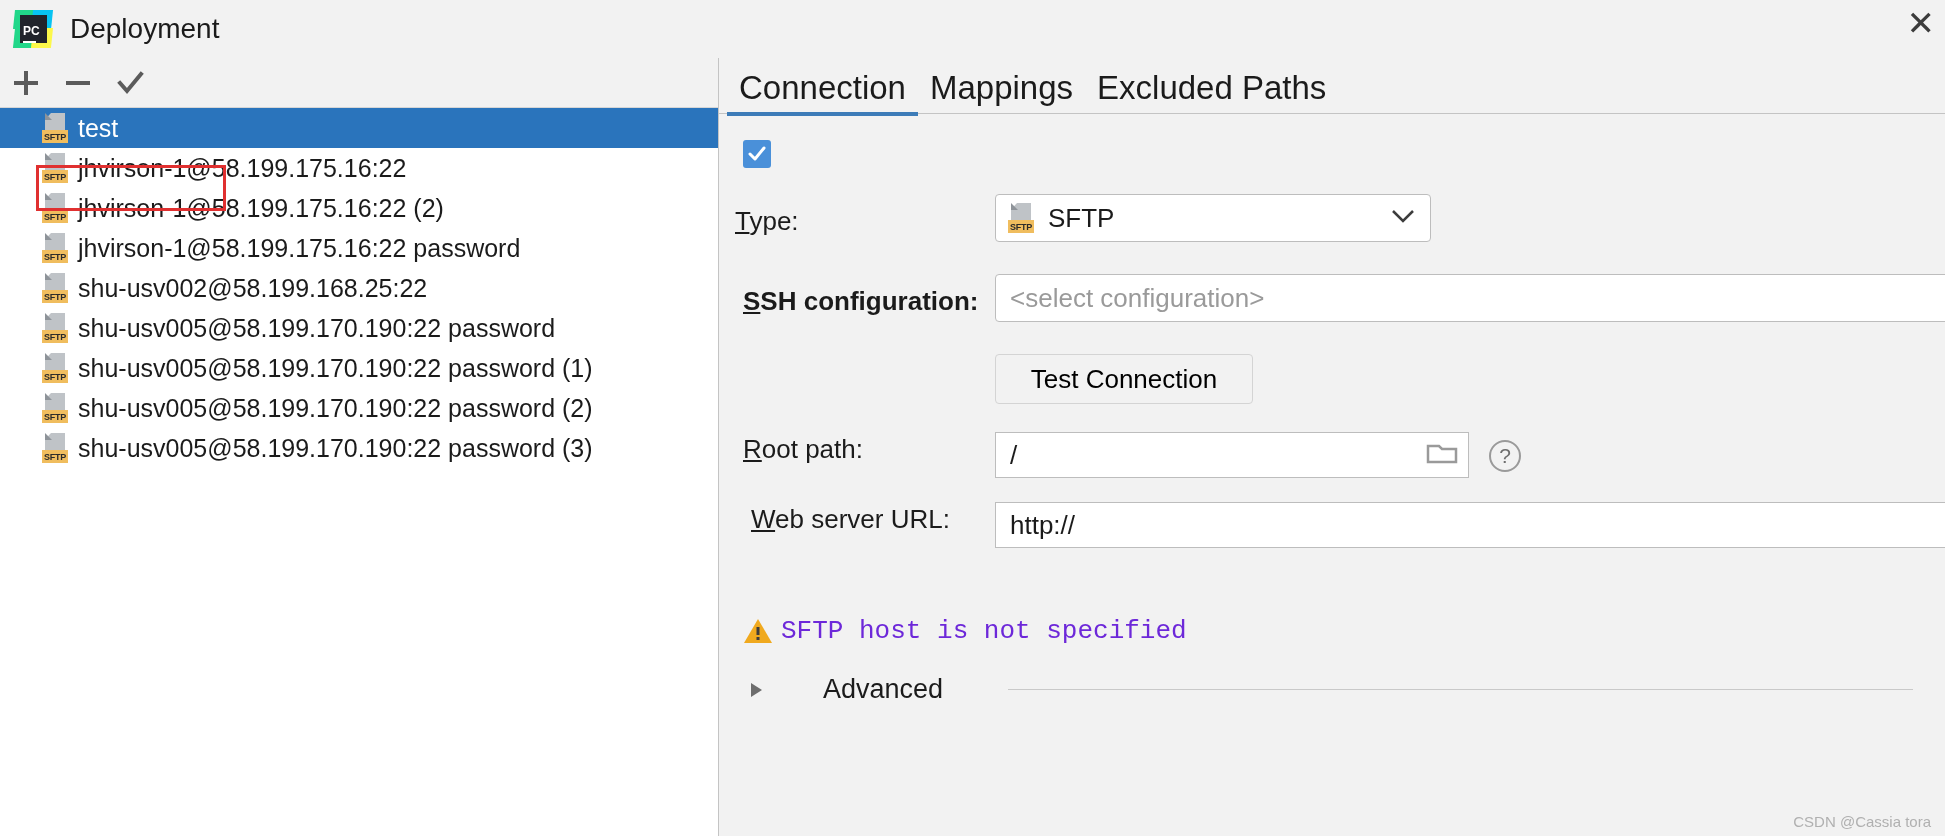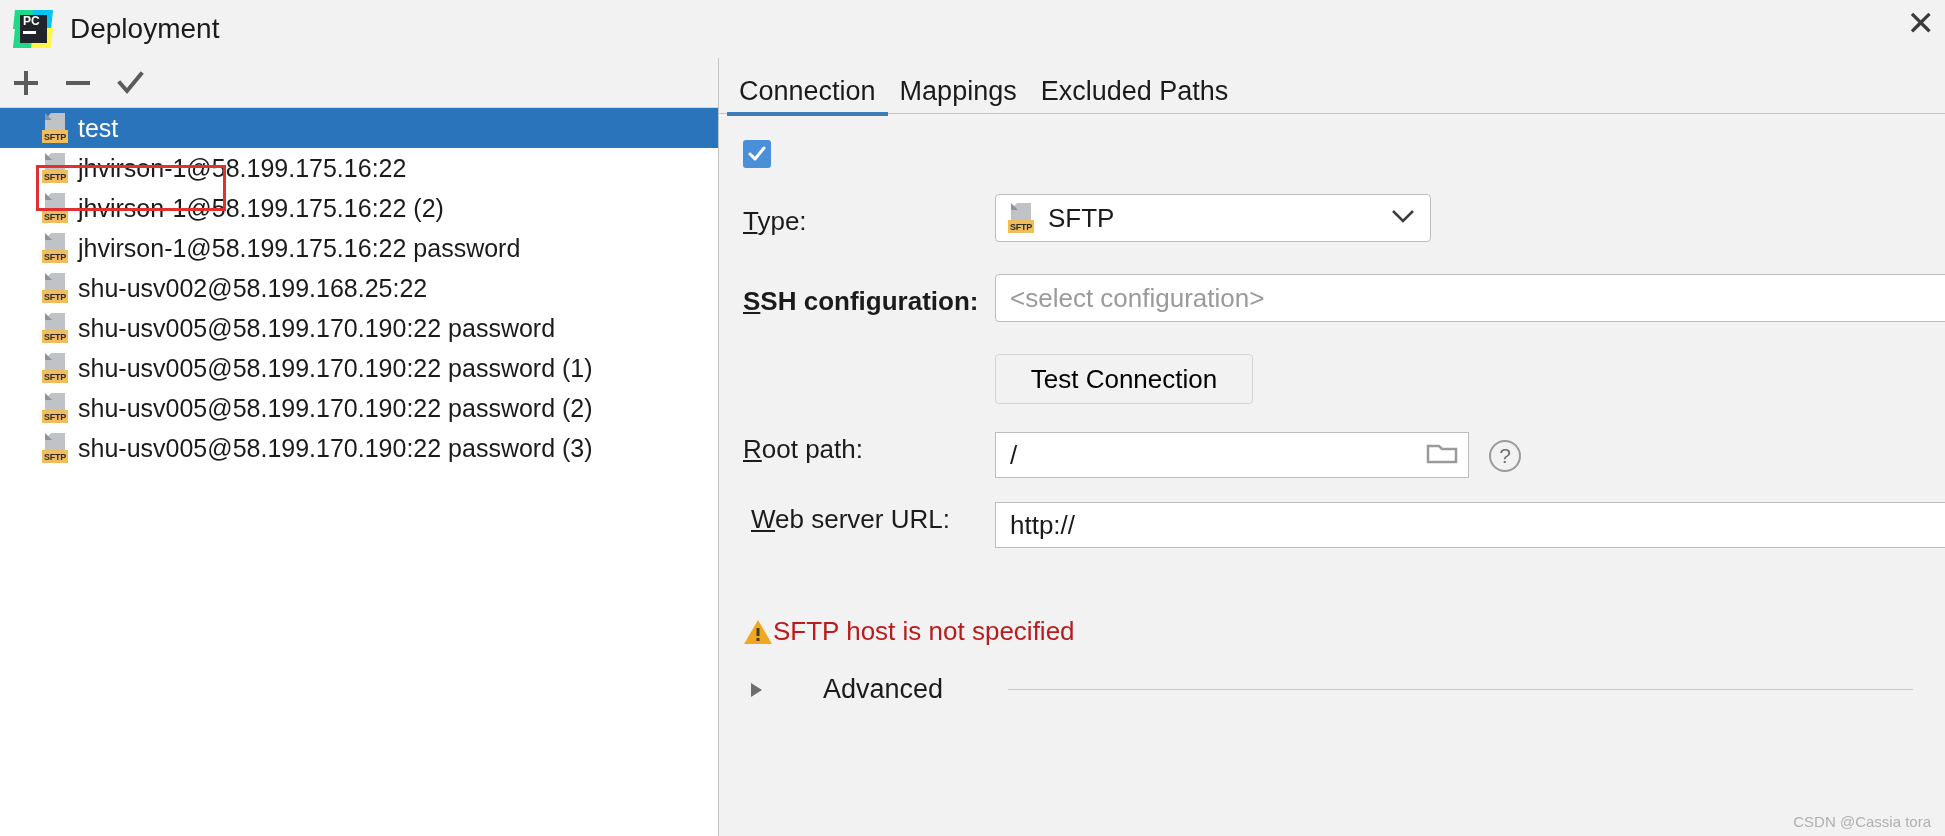--- a/index.html
+++ b/index.html
@@ -41,7 +41,7 @@
   }
   .pc-logo .inner .pc {
     color:#ffffff; font-size:12px; font-weight:bold;
-    line-height:13px; margin:0 0 0 3px;
+    line-height:13px; margin:10px 0 0 3px;
     font-family:"Liberation Sans", sans-serif;
   }
   .pc-logo .inner .bar {

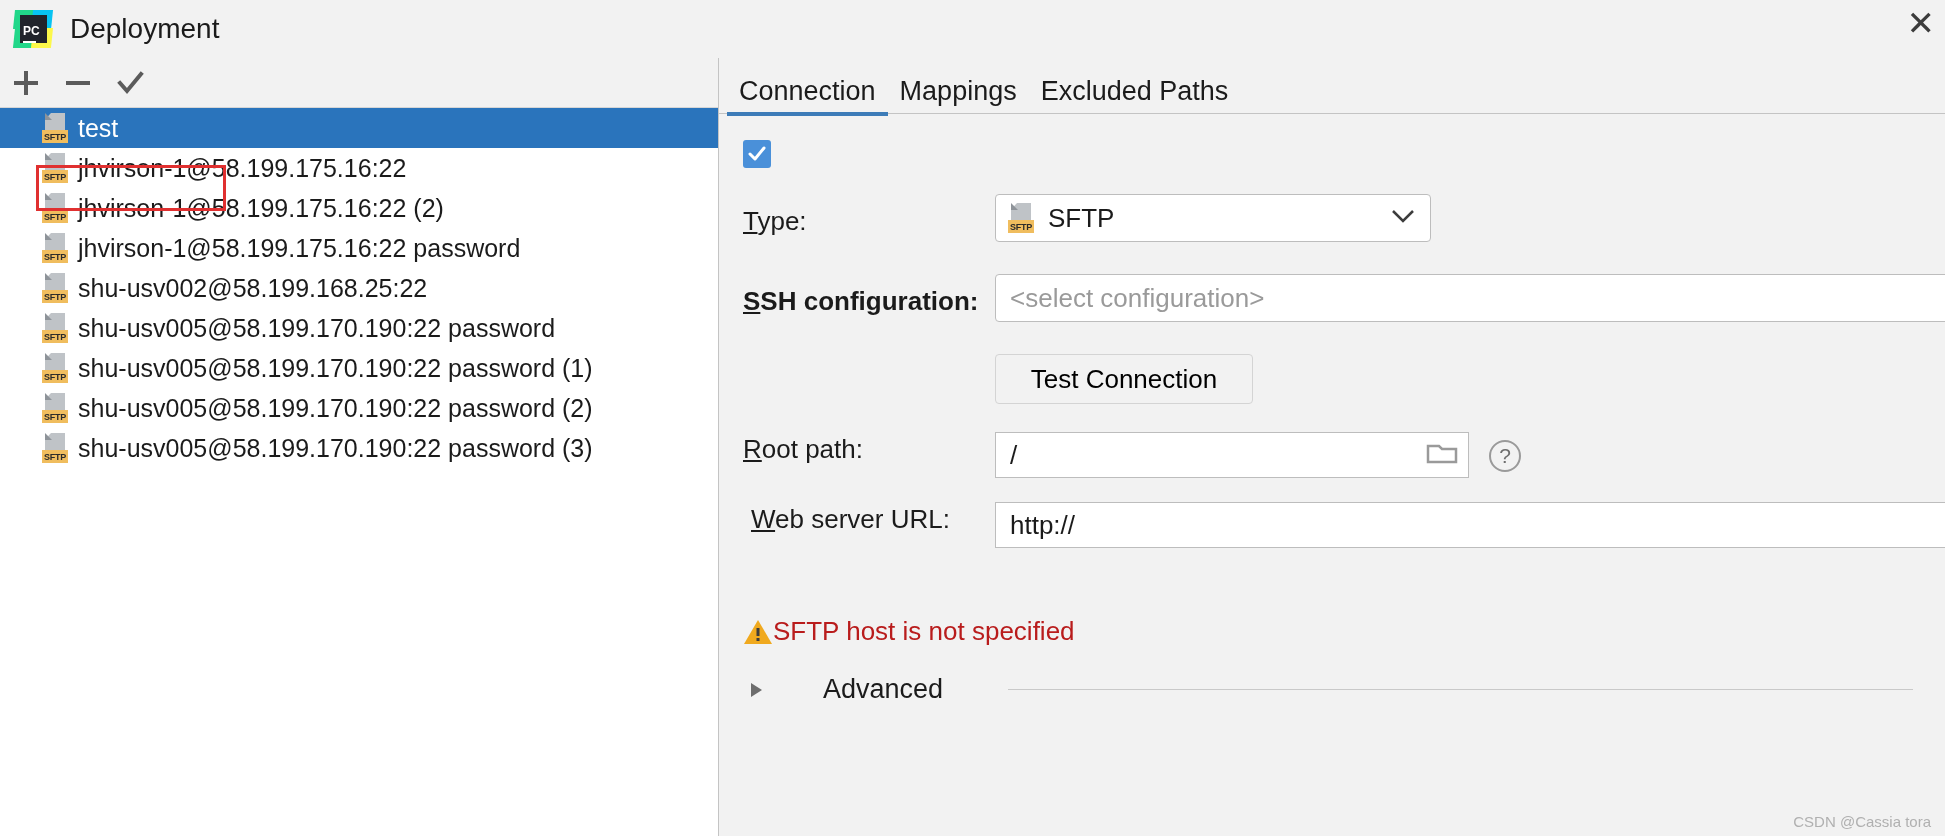--- a/index.html
+++ b/index.html
@@ -156,7 +156,7 @@
     box-sizing: border-box;
   }
   .tab {
-    font-size: 27px;
+    font-size: 33px;
     color: #1b1b1b;
     padding: 0 12px 9px 12px;
     cursor: pointer;

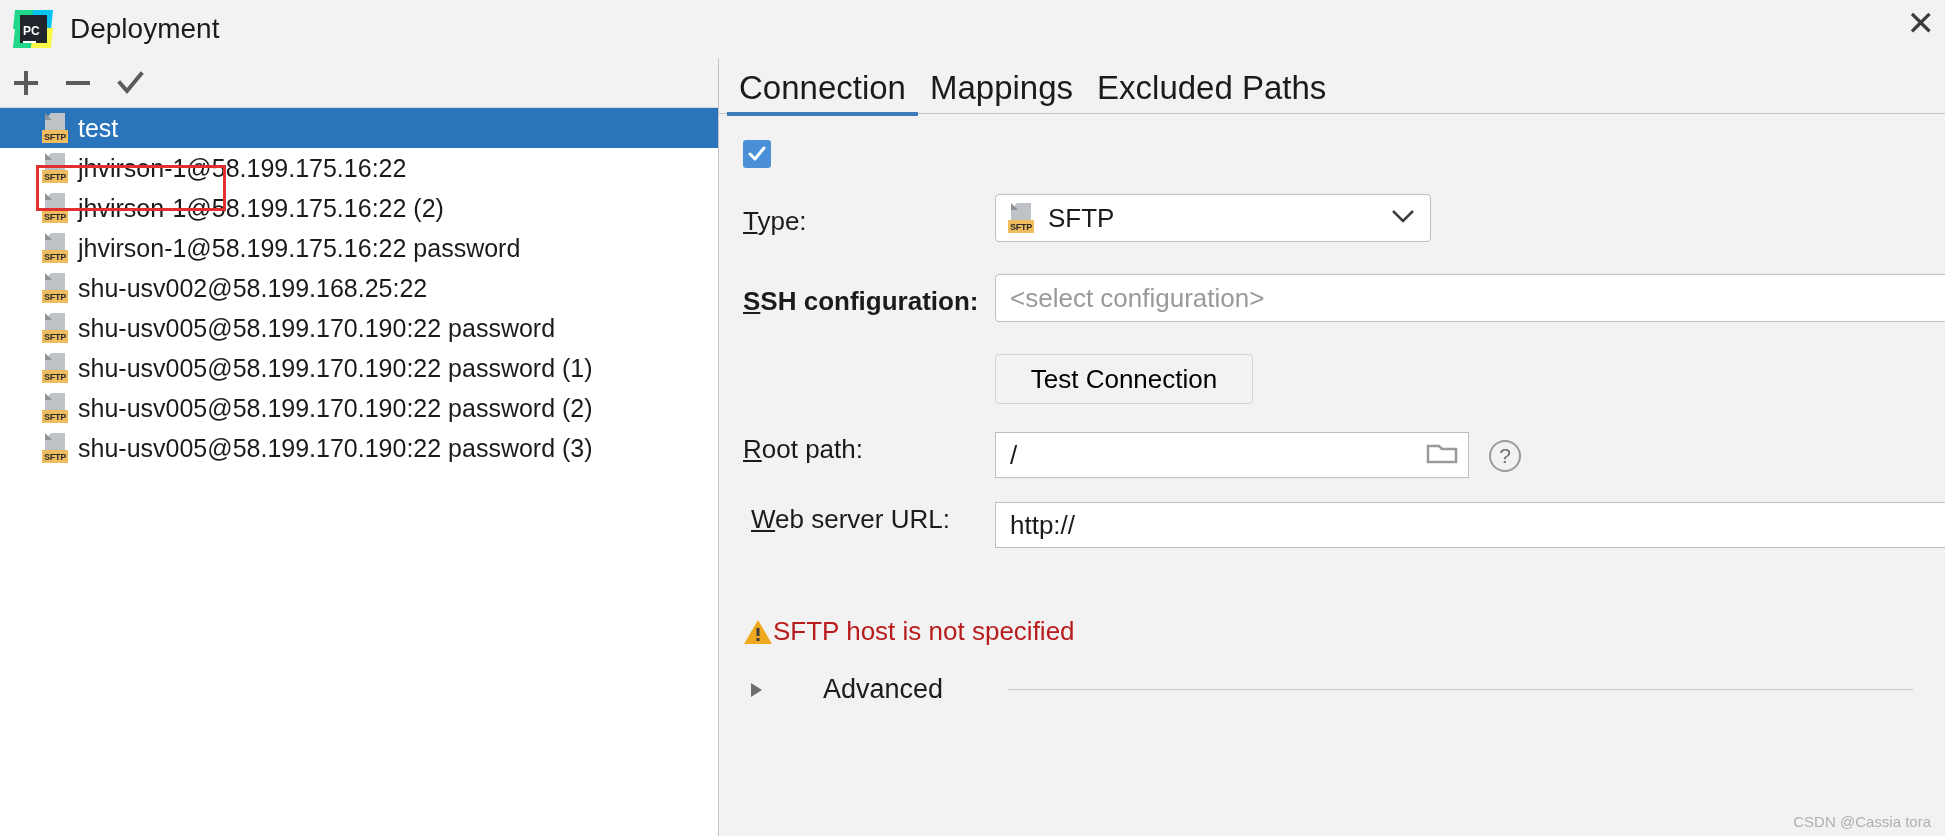--- a/index.html
+++ b/index.html
@@ -445,7 +445,7 @@
         </span>
       </div>
 
-      <div class="row" style="left:24px; top:90px;">
+      <div class="row" style="left:16px; top:90px;">
         <span class="flabel"><u>T</u><span>ype:</span></span>
       </div>
       <div class="combo" style="left:276px; top:78px; width:436px;">

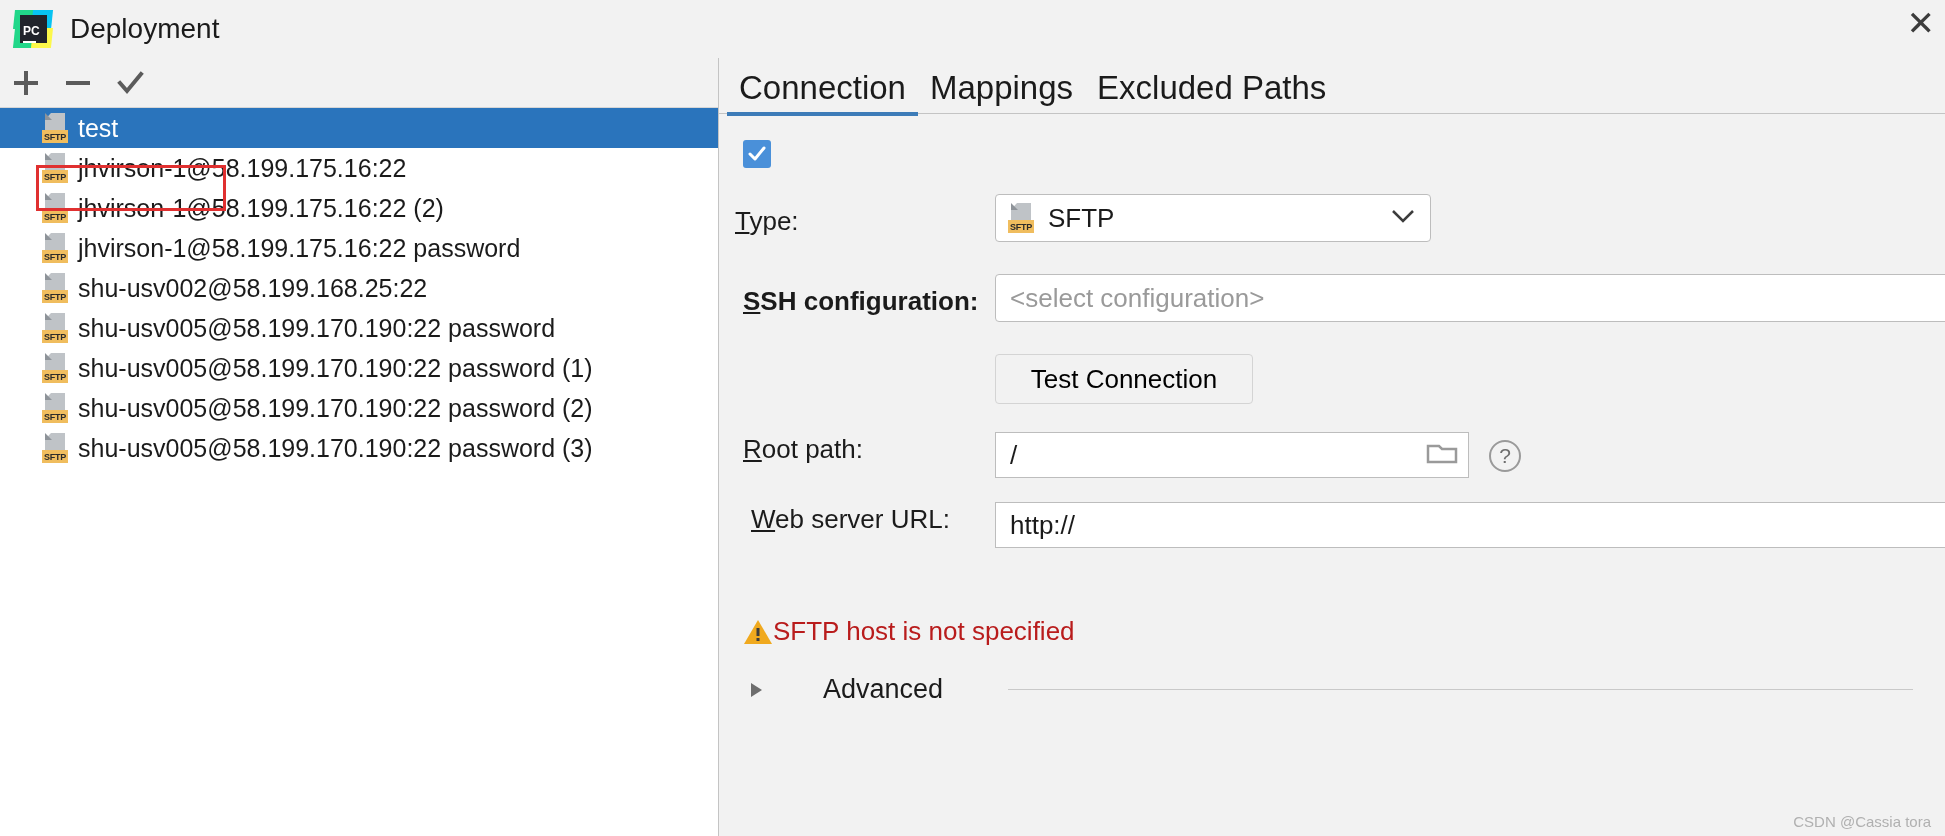--- a/index.html
+++ b/index.html
@@ -280,10 +280,10 @@
   }
   .warn-icon { width: 30px; height: 28px; flex:0 0 auto; }
   .warn-text {
-    margin-left: 0;
+    margin-left: 8px;
     font-size: 26px;
-    color: #b91c1c;
-    font-family: Liberation Sans, sans-serif;
+    color: #6d28d9;
+    font-family: Liberation Mono, monospace;
   }
 
   .adv-row {

